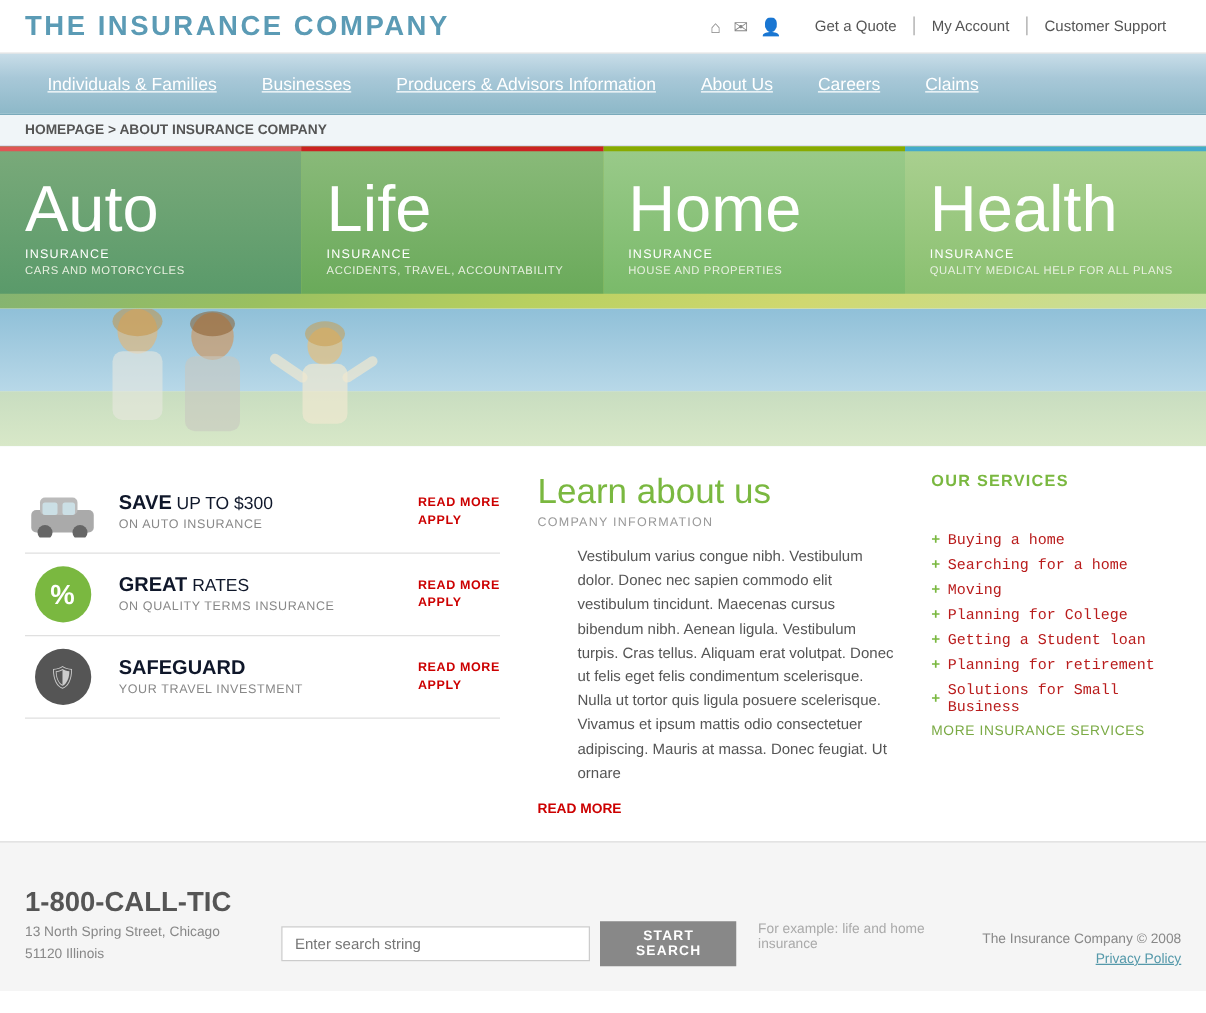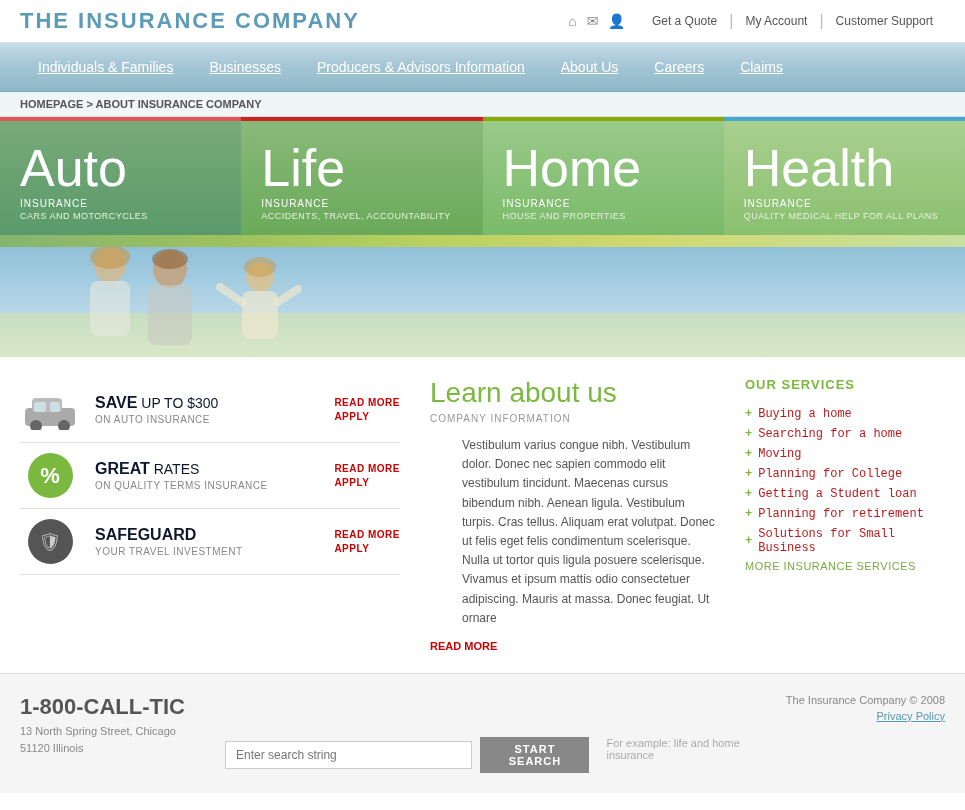--- a/index.html
+++ b/index.html
@@ -234,7 +234,7 @@
       color: #7ab840;
       text-transform: uppercase;
       letter-spacing: 1px;
-      margin-bottom: 12px;
+      margin-bottom: 30px;
     }
     .service-item {
       font-size: 12px;

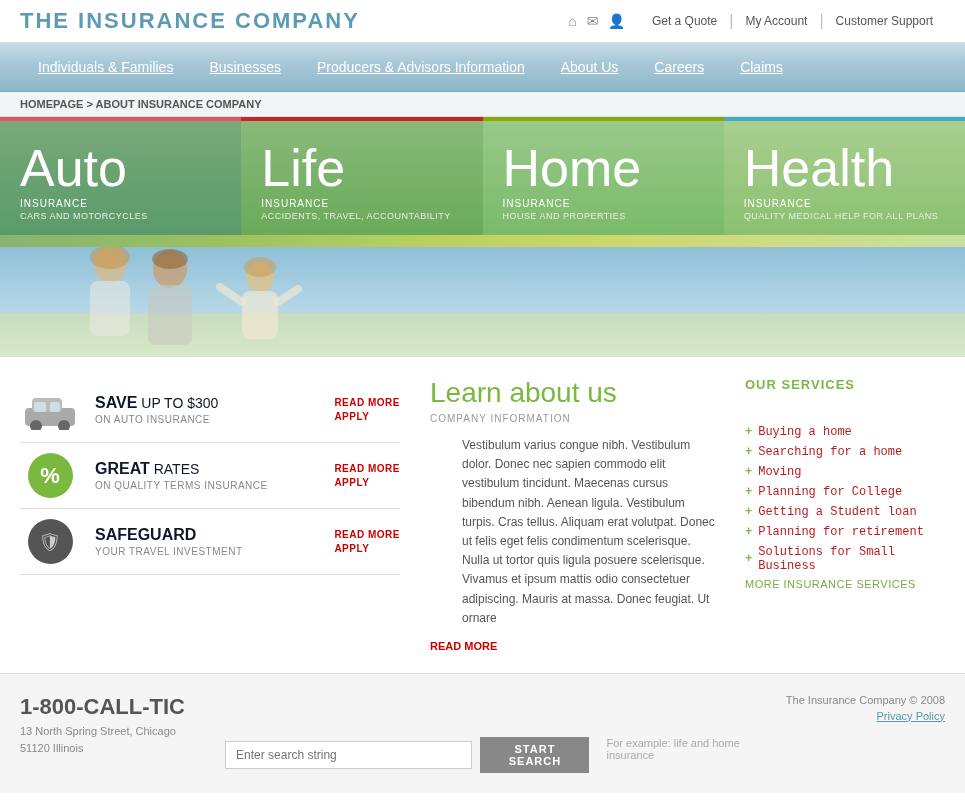--- a/index.html
+++ b/index.html
@@ -265,7 +265,7 @@
       border-top: 1px solid #ddd;
       padding: 20px;
       display: flex;
-      align-items: flex-start;
+      align-items: flex-end;
       gap: 40px;
     }
     .footer-left { flex: 0 0 auto; }

